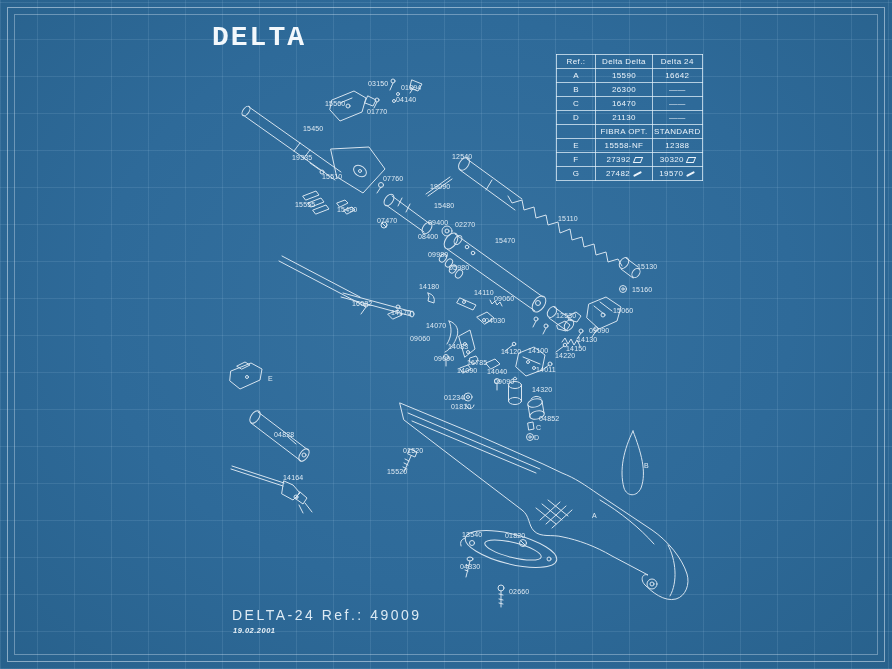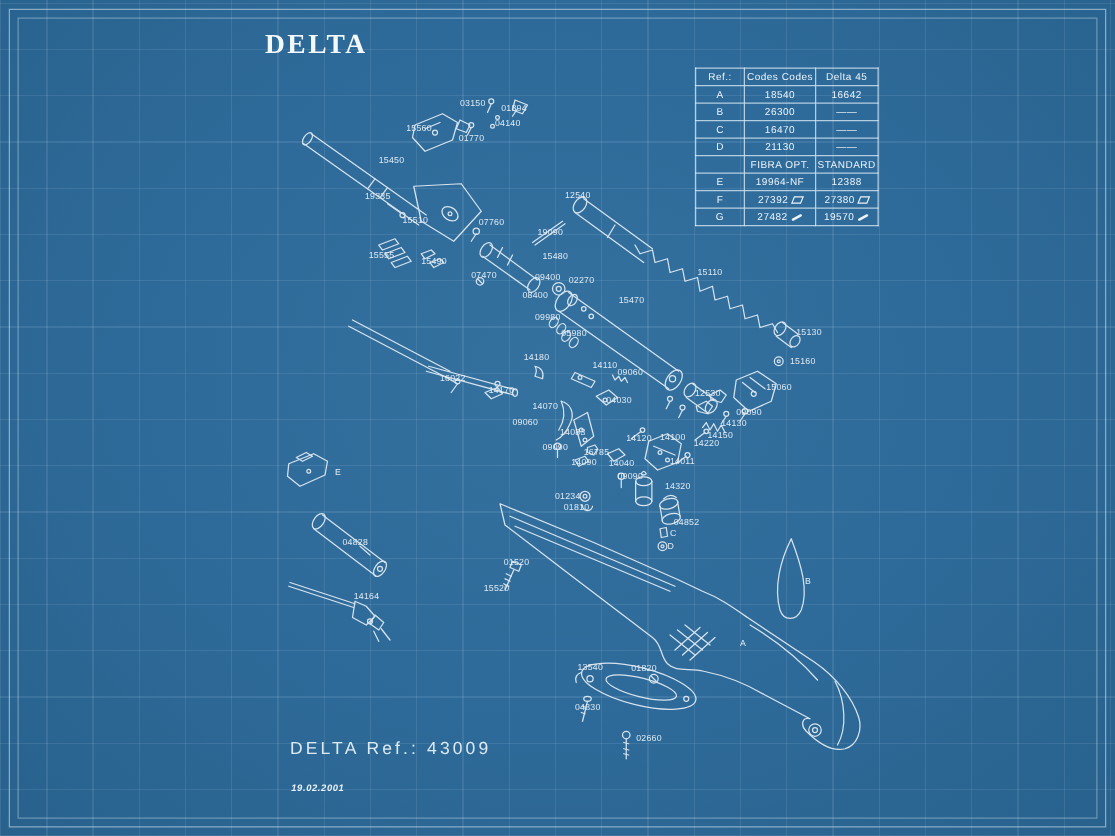--- a/index.html
+++ b/index.html
@@ -15,7 +15,7 @@
   .frame-inner{position:absolute;inset:14px;border:1px solid rgba(216,232,244,.38);pointer-events:none;}
   .title{
     position:absolute;left:212px;top:22px;
-    font-family:Liberation Serif, serif;font-weight:bold;font-size:22px;
+    font-family:Liberation Mono, monospace;font-weight:bold;font-size:28px;
     letter-spacing:2px;color:#f3f8fc;
   }
   svg.diagram{position:absolute;left:0;top:0;}

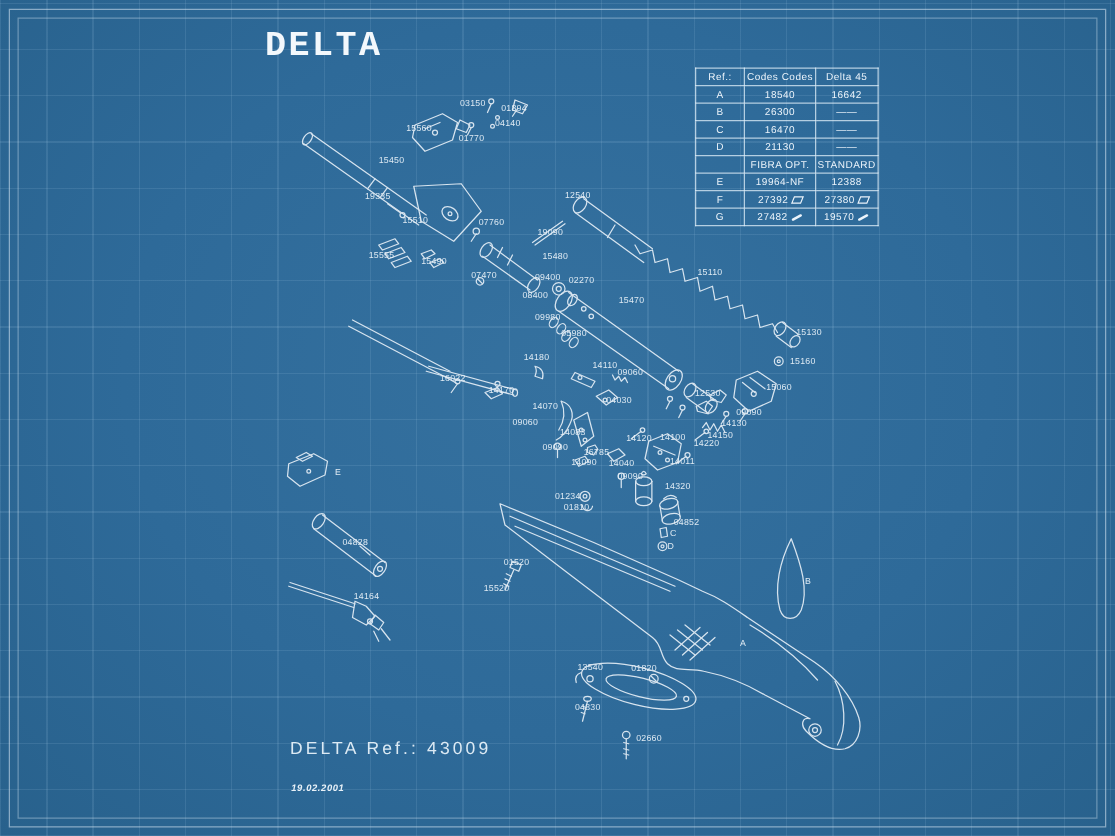--- a/index.html
+++ b/index.html
@@ -373,7 +373,7 @@
     <thead>
       <tr>
         <td class="c0">Ref.:</td>
-        <td class="c1">Codes Codes</td>
+        <td class="c1">Delta Delta</td>
         <td class="c2">Delta 45</td>
       </tr>
     </thead>

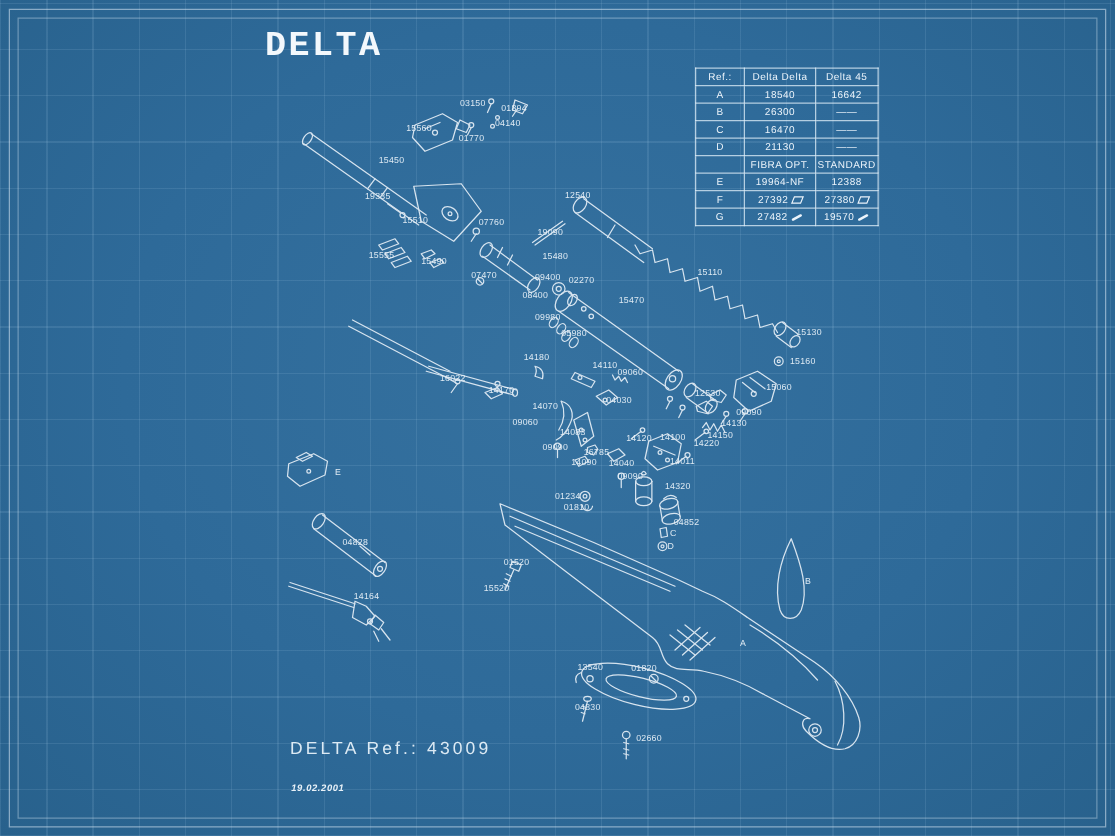--- a/index.html
+++ b/index.html
@@ -374,7 +374,7 @@
       <tr>
         <td class="c0">Ref.:</td>
         <td class="c1">Delta Delta</td>
-        <td class="c2">Delta 45</td>
+        <td class="c2">Delta 24</td>
       </tr>
     </thead>
     <tbody>

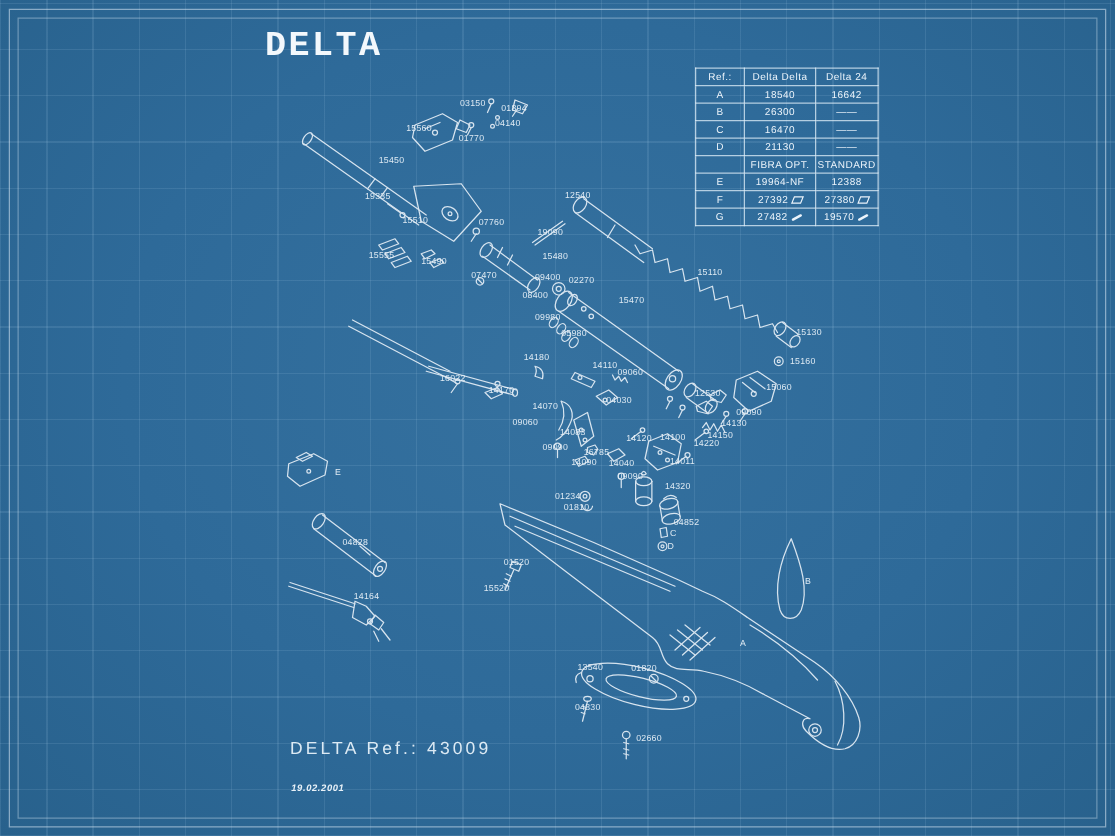--- a/index.html
+++ b/index.html
@@ -380,7 +380,7 @@
     <tbody>
         <tr>
           <td class="c0"><span>A</span></td>
-          <td class="c1"><span>18540</span></td>
+          <td class="c1"><span>15590</span></td>
           <td class="c2"><span>16642</span></td>
         </tr>
         <tr>

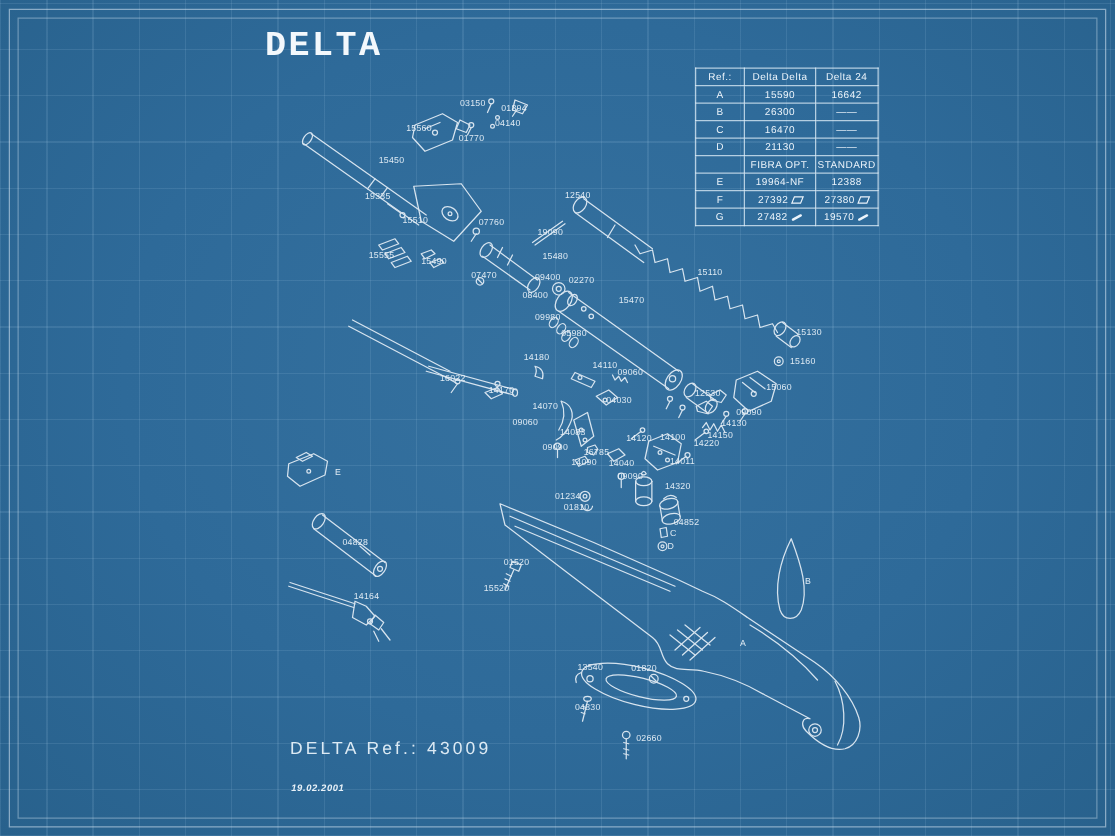--- a/index.html
+++ b/index.html
@@ -409,7 +409,7 @@
     <tbody>
         <tr>
           <td class="c0"><span>E</span></td>
-          <td class="c1"><span>19964-NF</span></td>
+          <td class="c1"><span>15558-NF</span></td>
           <td class="c2"><span>12388</span></td>
         </tr>
         <tr>

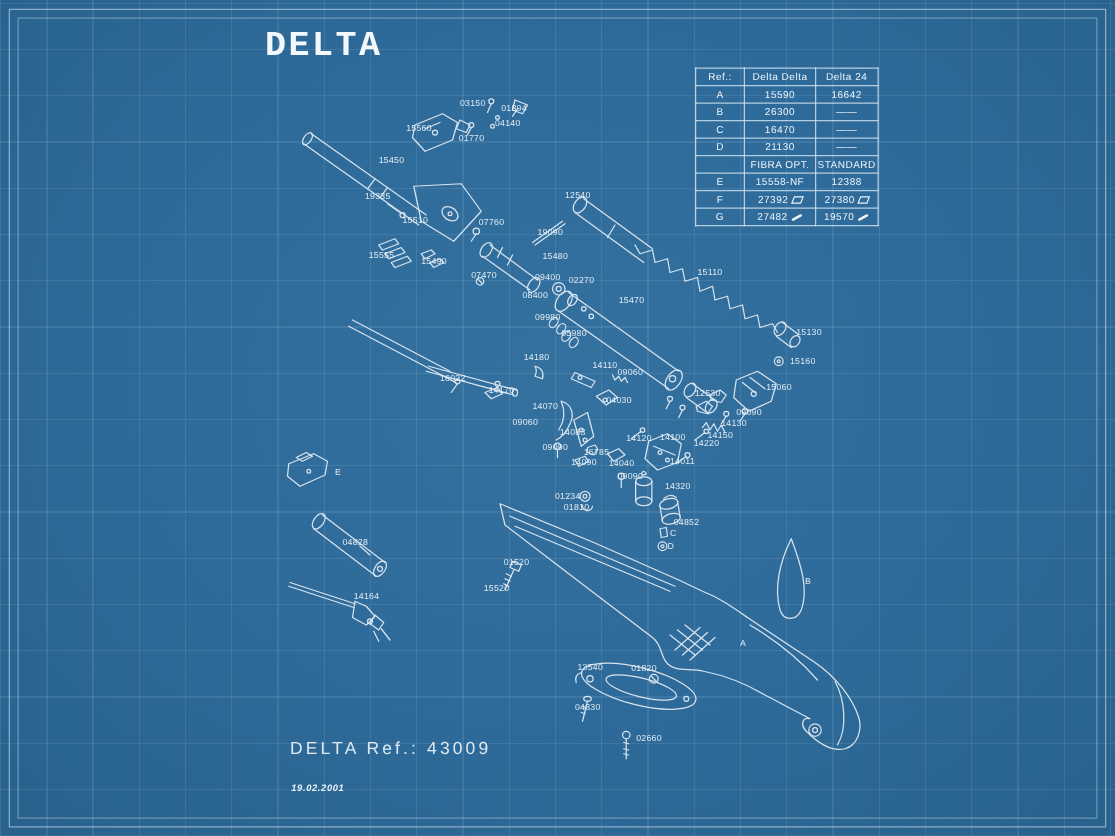--- a/index.html
+++ b/index.html
@@ -415,7 +415,7 @@
         <tr>
           <td class="c0"><span>F</span></td>
           <td class="c1"><span>27392</span><span class="ic-sight"></span></td>
-          <td class="c2"><span>27380</span><span class="ic-sight"></span></td>
+          <td class="c2"><span>30320</span><span class="ic-sight"></span></td>
         </tr>
         <tr>
           <td class="c0"><span>G</span></td>

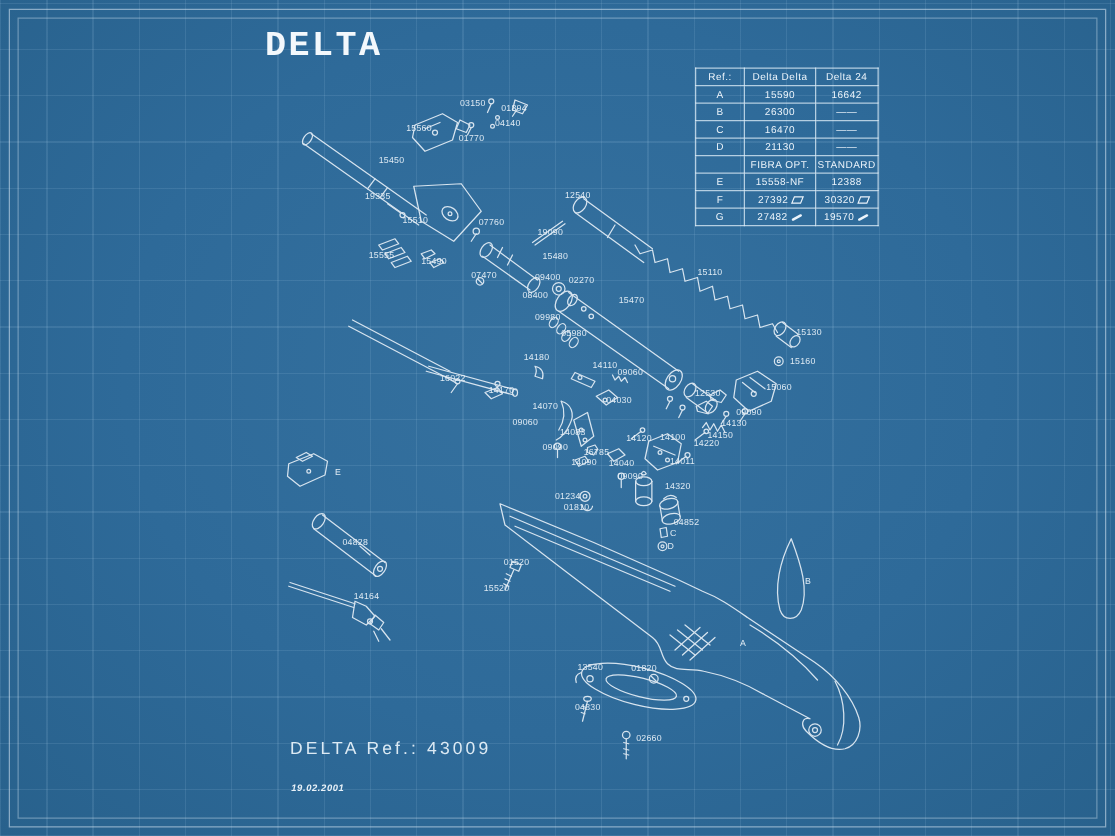--- a/index.html
+++ b/index.html
@@ -425,7 +425,6 @@
       </tbody>
   </table>
 
-  <div class="foot1">DELTA Ref.: 43009</div>
   <div class="footdate">19.02.2001</div>
 </div>
 

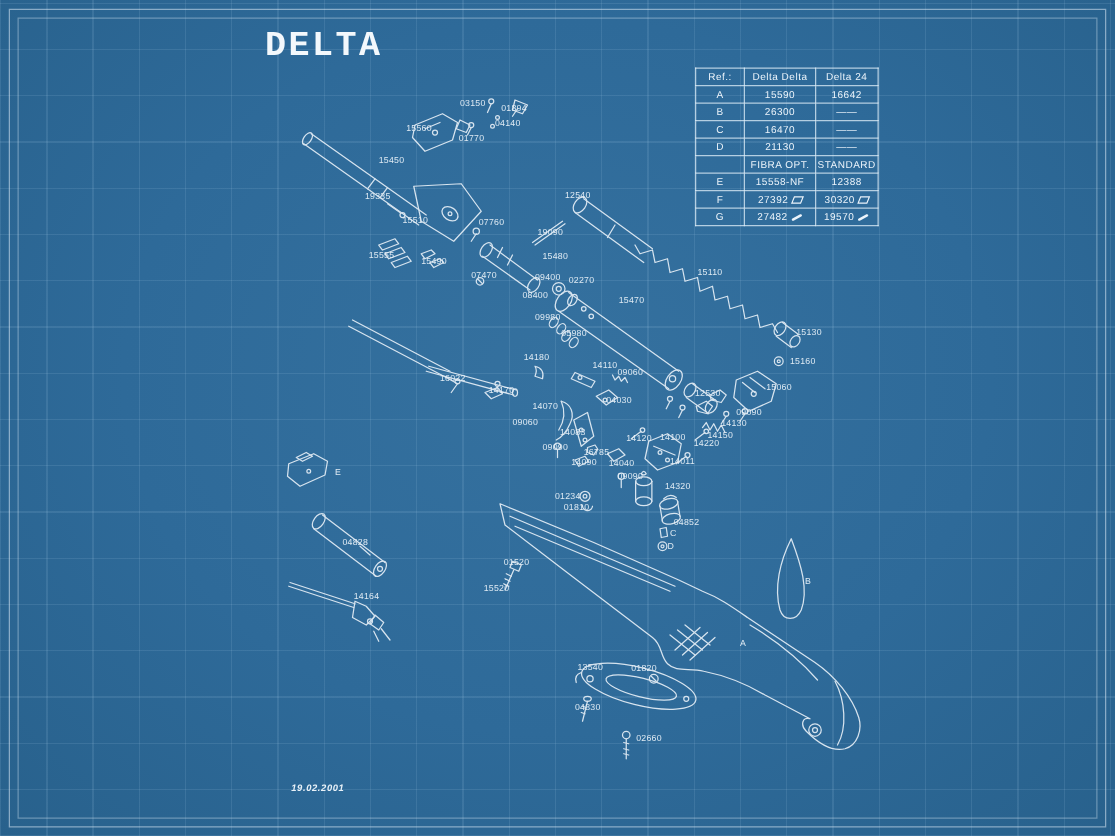--- a/index.html
+++ b/index.html
@@ -425,6 +425,7 @@
       </tbody>
   </table>
 
+  <div class="foot2">DELTA-24 Ref.: 49009</div>
   <div class="footdate">19.02.2001</div>
 </div>
 

